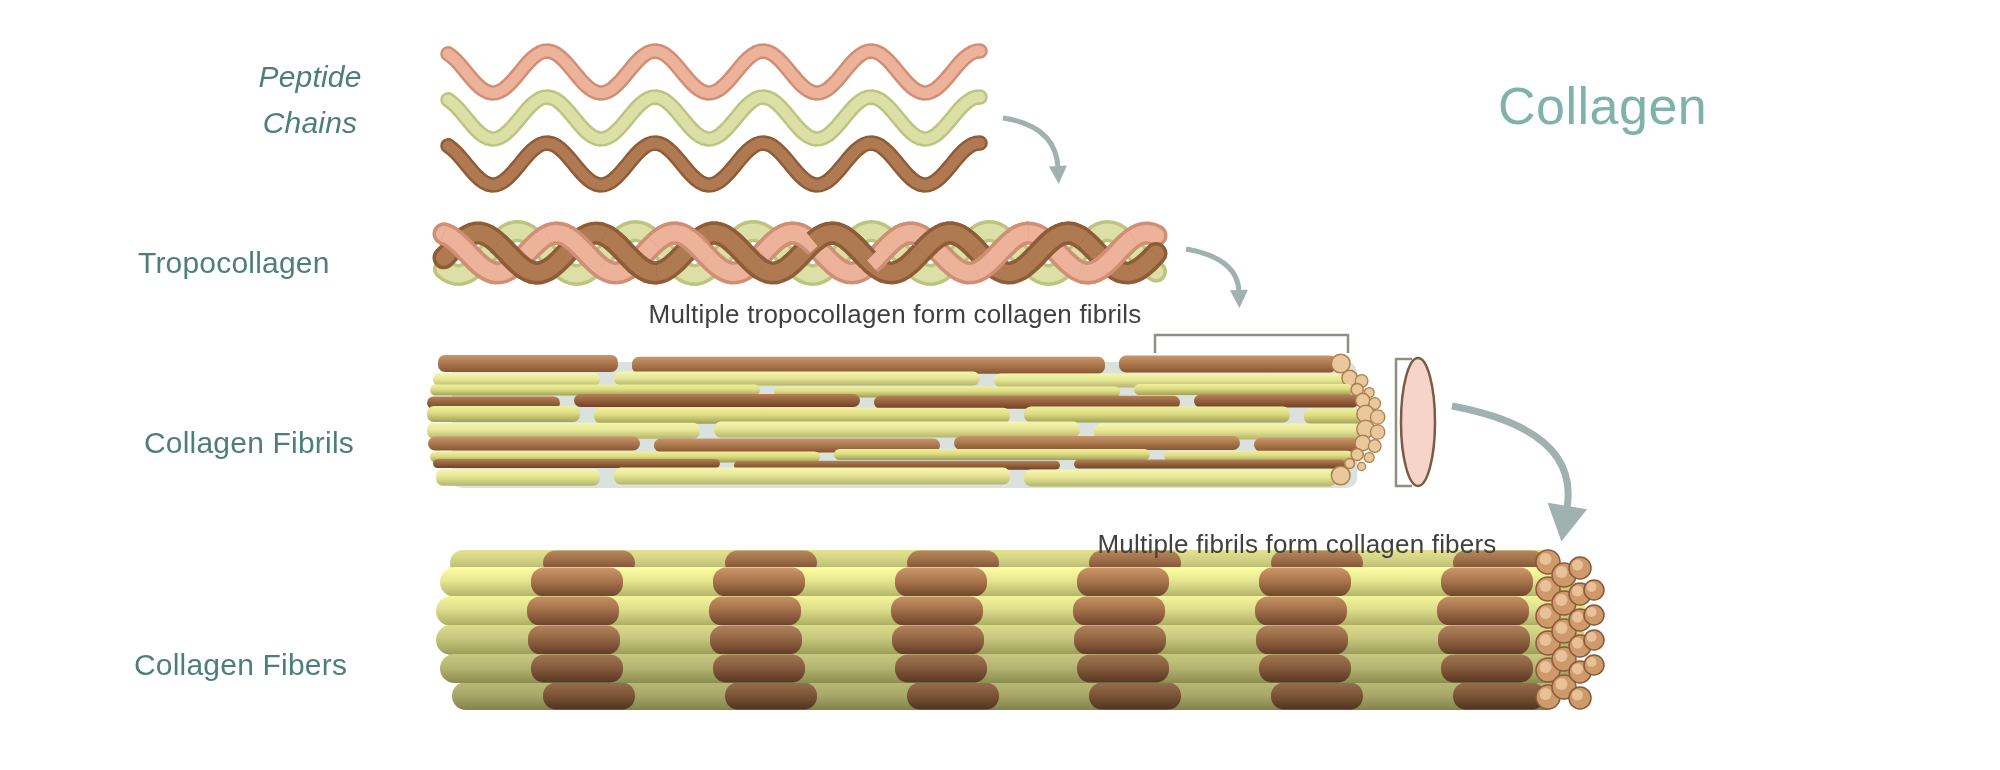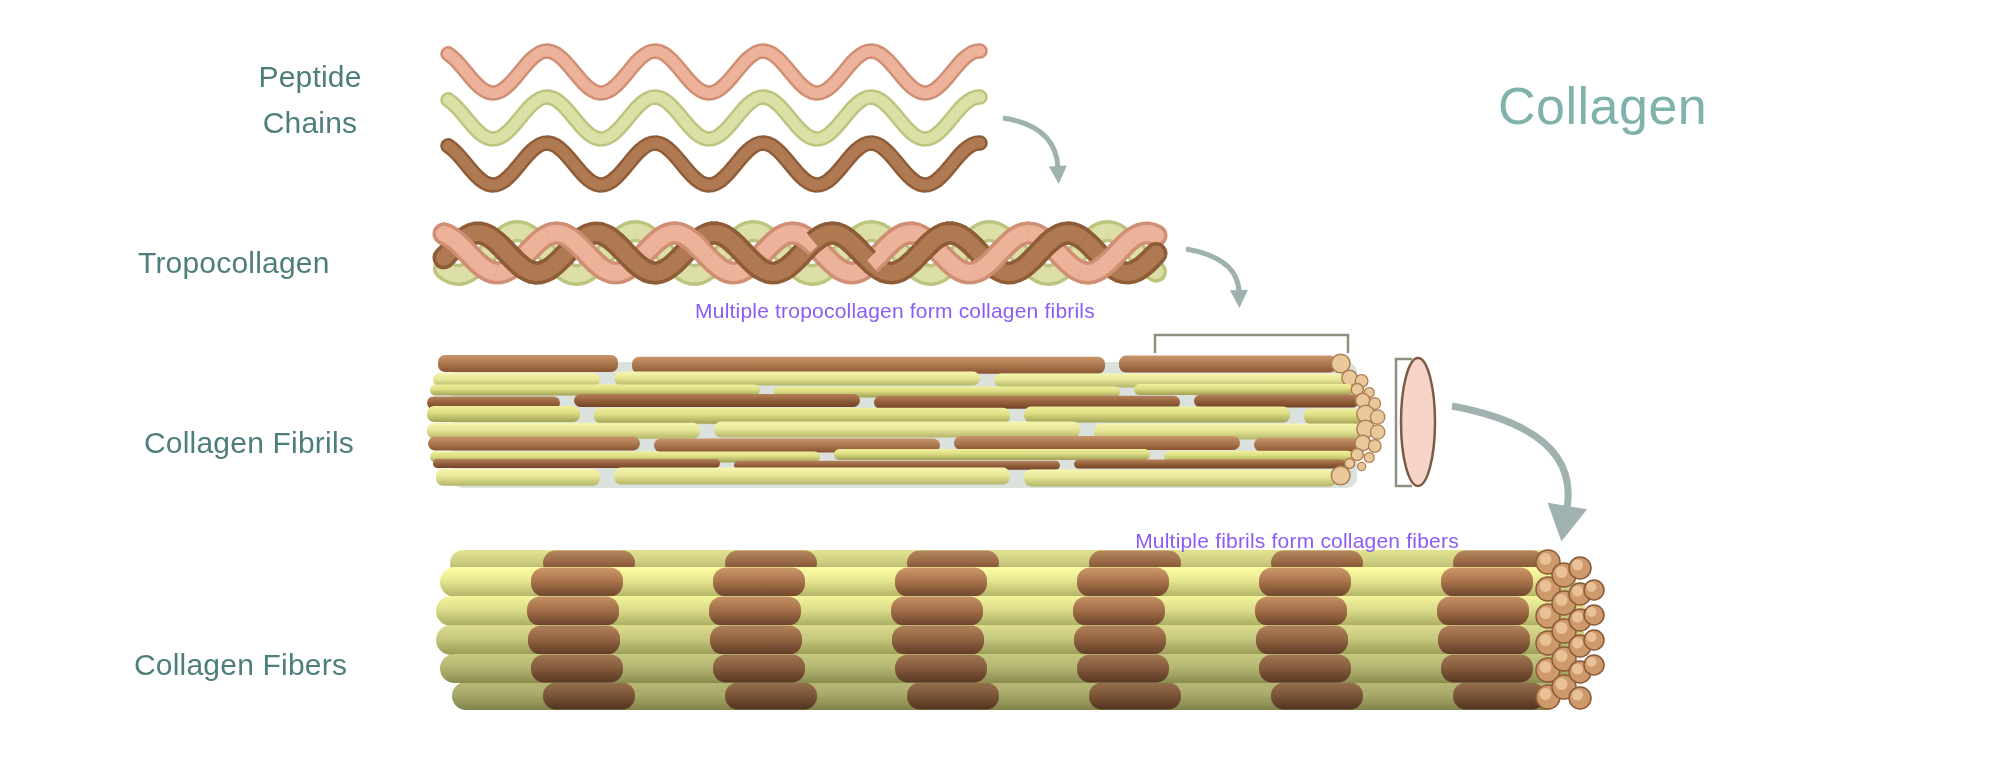--- a/index.html
+++ b/index.html
@@ -9,7 +9,7 @@
   .txt{position:absolute;color:#4E7E7B;}
   .stage-label{font-size:30px;font-weight:500;letter-spacing:0.2px;color:#4E7E7B;}
   .center{text-align:center;}
-  .prelines{white-space:pre-line;}
+  .prelines{white-space:pre-line;font-style:italic;}
   .note{font-size:21px;color:#8b5cf6;letter-spacing:0.2px;}
   .title{font-size:52px;line-height:84px;font-weight:400;color:#7FB2AB;letter-spacing:0.5px;}
 </style>

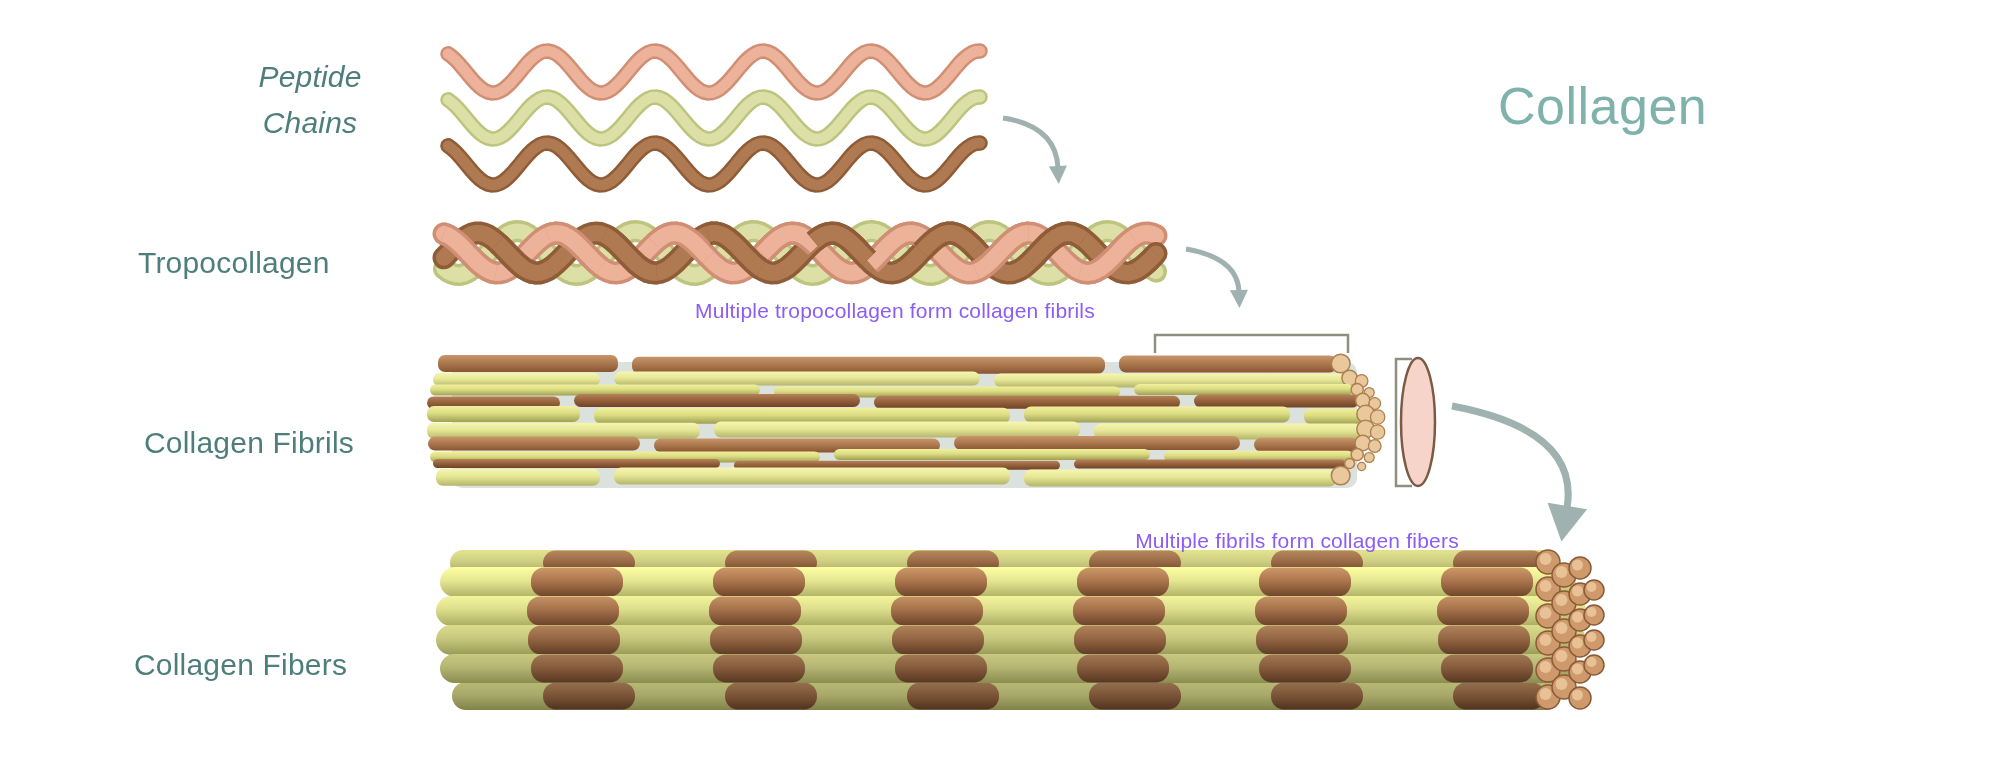--- a/index.html
+++ b/index.html
@@ -10,7 +10,7 @@
   .stage-label{font-size:30px;font-weight:500;letter-spacing:0.2px;color:#4E7E7B;}
   .center{text-align:center;}
   .prelines{white-space:pre-line;font-style:italic;}
-  .note{font-size:21px;color:#8b5cf6;letter-spacing:0.2px;}
+  .note{font-size:26px;color:#404040;letter-spacing:0.2px;}
   .title{font-size:52px;line-height:84px;font-weight:400;color:#7FB2AB;letter-spacing:0.5px;}
 </style>
 </head>

